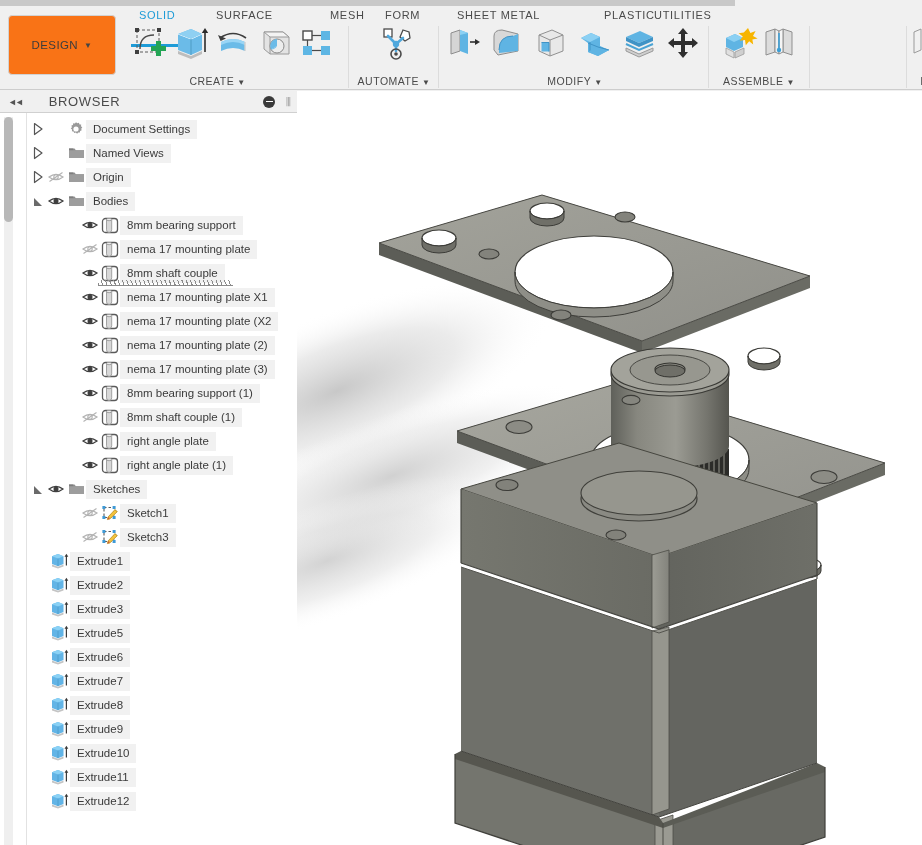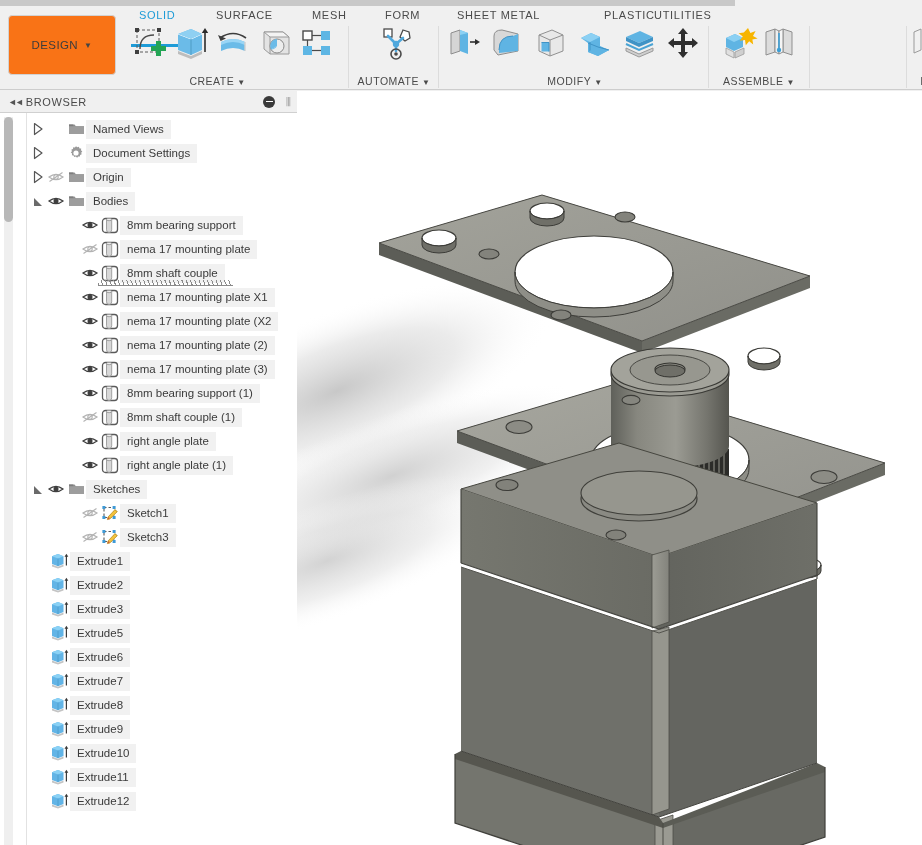--- a/index.html
+++ b/index.html
@@ -142,7 +142,7 @@
       <div class="tab" style="left:216px;">
         <span>SURFACE</span>
       </div>
-      <div class="tab" style="left:312px;">
+      <div class="tab" style="left:330px;">
         <span>MESH</span>
       </div>
       <div class="tab" style="left:385px;">

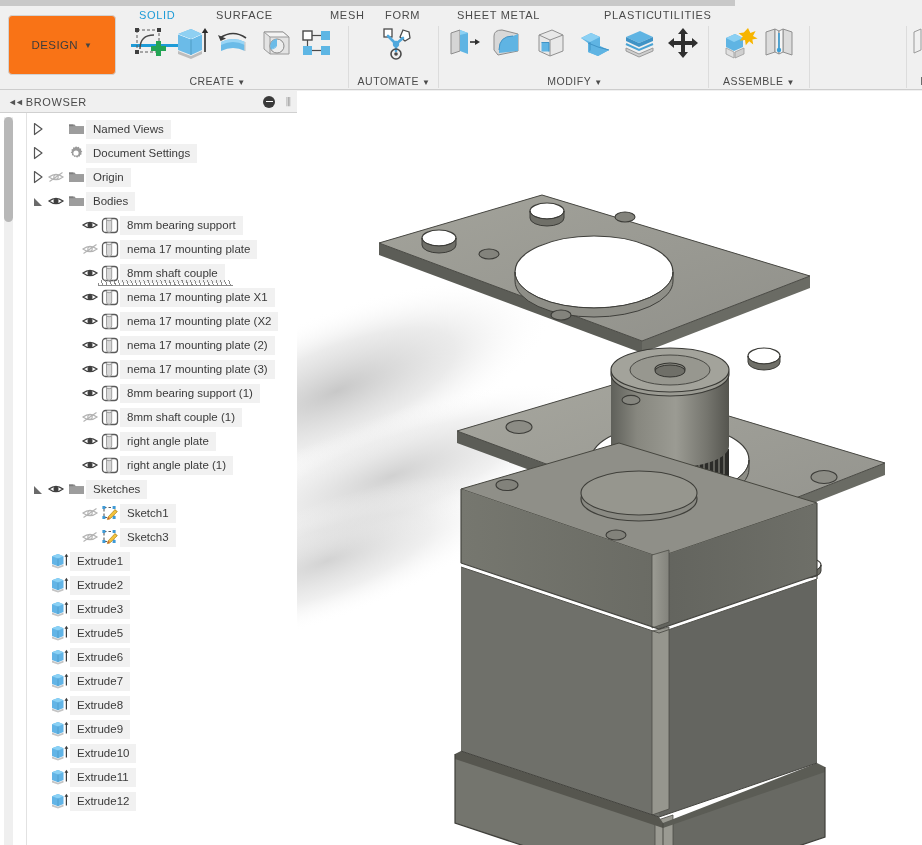--- a/index.html
+++ b/index.html
@@ -68,7 +68,7 @@
     display: flex; align-items: center;
   }
   .bh-arrows { margin-left: 8px; font-size: 9px; color: #555; letter-spacing: -2px; cursor: pointer; }
-  .bh-title { margin-left: 4px; font-size: 11px; color: #4a4a4a; letter-spacing: .6px; }
+  .bh-title { margin-left: 27px; font-size: 13px; color: #4a4a4a; letter-spacing: .6px; }
   .bh-min {
     position: absolute; right: 22px; top: 50%; transform: translateY(-50%);
     width: 12px; height: 12px; border-radius: 50%; background: #3a3a3a;

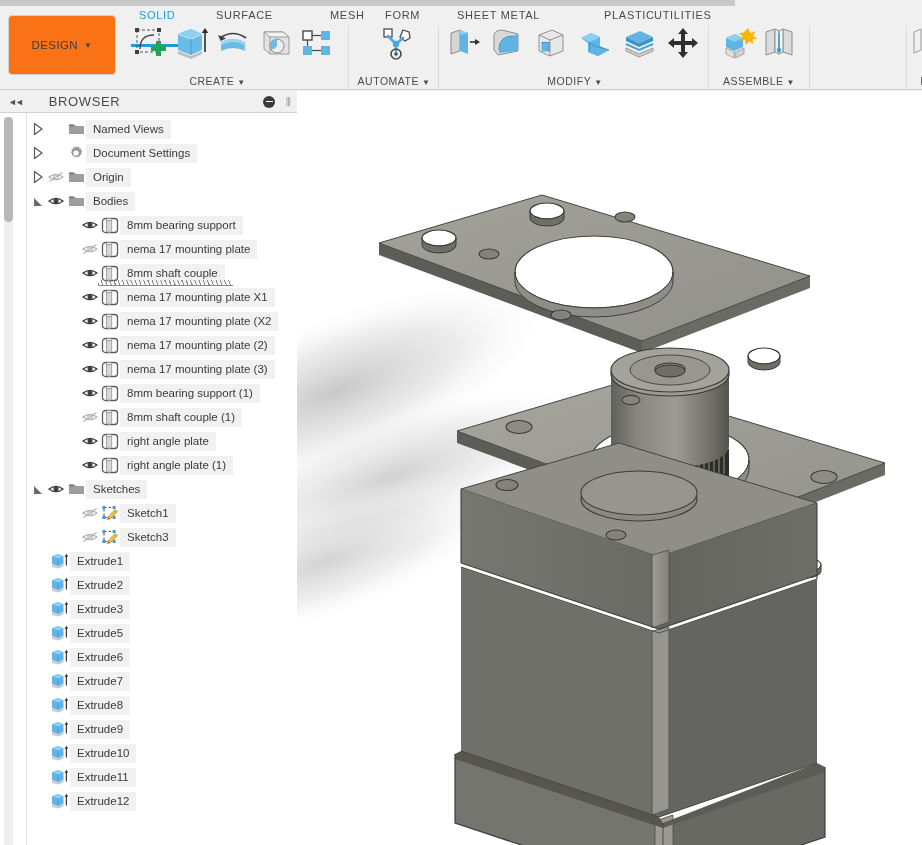--- a/index.html
+++ b/index.html
@@ -373,6 +373,20 @@
             </svg></span>
           <span class="eye"></span>
           <span class="foldericon">
+            <svg width="16" height="16" viewBox="0 0 16 16">
+              <path d="M8 1.2 l1.3 1.1 l1.6-.5 l.6 1.6 l1.7.2 l-.2 1.7 l1.3 1.1 l-1.1 1.3 l.5 1.6 l-1.6.6 l-.2 1.7 l-1.7-.2 l-1.1 1.3 l-1.3-1.1 l-1.6.5 l-.6-1.6 l-1.7-.2 l.2-1.7 l-1.3-1.1 l1.1-1.3 l-.5-1.6 l1.6-.6 l.2-1.7 l1.7.2 z" fill="#9a9a9a"></path>
+              <circle cx="8" cy="8" r="2.6" fill="#ffffff"></circle>
+            </svg>
+          </span>
+          <span class="label">Document Settings</span>
+        </div>
+        <div class="trow">
+          <span style="display: inline-block; flex: 0 0 auto; width: 30px;"></span>
+          <span class="twisty"><svg width="12" height="14" viewBox="0 0 12 14">
+              <path d="M2.5 1.5 L10 7 L2.5 12.5 Z" fill="#ffffff" stroke="#555" stroke-width="1.2" stroke-linejoin="round"></path>
+            </svg></span>
+          <span class="eye"></span>
+          <span class="foldericon">
             <svg width="17" height="14" viewBox="0 0 17 14">
               <path d="M1 2.5 h5.5 l1.4 1.8 H16 V12 H1 Z" fill="#8f8f8f"></path>
               <path d="M1 4.3 h15 V12 H1 Z" fill="#9d9d9d"></path>
@@ -380,20 +394,6 @@
             </svg>
           </span>
           <span class="label">Named Views</span>
-        </div>
-        <div class="trow">
-          <span style="display: inline-block; flex: 0 0 auto; width: 30px;"></span>
-          <span class="twisty"><svg width="12" height="14" viewBox="0 0 12 14">
-              <path d="M2.5 1.5 L10 7 L2.5 12.5 Z" fill="#ffffff" stroke="#555" stroke-width="1.2" stroke-linejoin="round"></path>
-            </svg></span>
-          <span class="eye"></span>
-          <span class="foldericon">
-            <svg width="16" height="16" viewBox="0 0 16 16">
-              <path d="M8 1.2 l1.3 1.1 l1.6-.5 l.6 1.6 l1.7.2 l-.2 1.7 l1.3 1.1 l-1.1 1.3 l.5 1.6 l-1.6.6 l-.2 1.7 l-1.7-.2 l-1.1 1.3 l-1.3-1.1 l-1.6.5 l-.6-1.6 l-1.7-.2 l.2-1.7 l-1.3-1.1 l1.1-1.3 l-.5-1.6 l1.6-.6 l.2-1.7 l1.7.2 z" fill="#9a9a9a"></path>
-              <circle cx="8" cy="8" r="2.6" fill="#ffffff"></circle>
-            </svg>
-          </span>
-          <span class="label">Document Settings</span>
         </div>
         <div class="trow">
           <span style="display: inline-block; flex: 0 0 auto; width: 30px;"></span>

